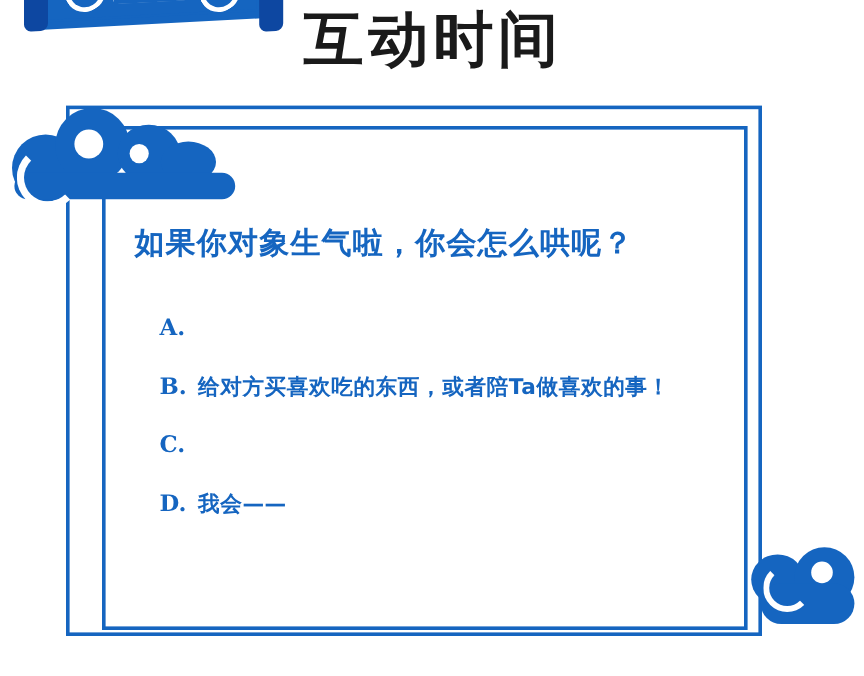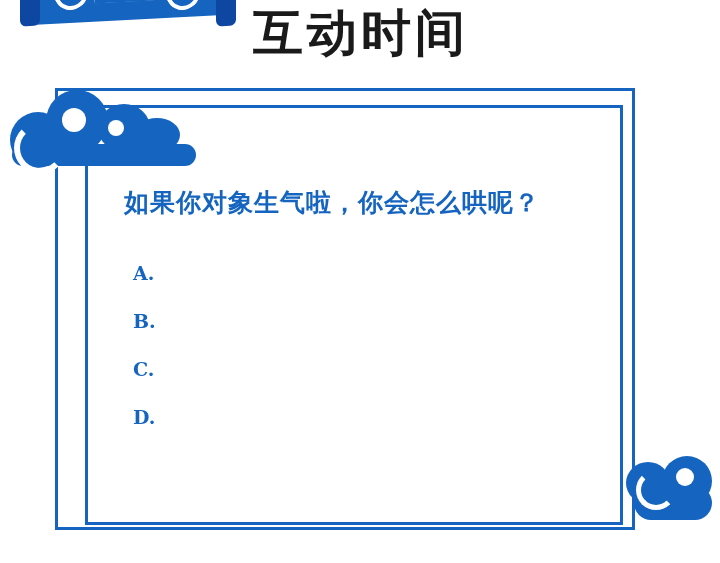--- a/index.html
+++ b/index.html
@@ -202,7 +202,7 @@
   
   .question {
     position: absolute;
-    left: 124px;
+    left: 112px;
     top: 186px;
     width: 490px;
     font-family: "DejaVu Sans", sans-serif;

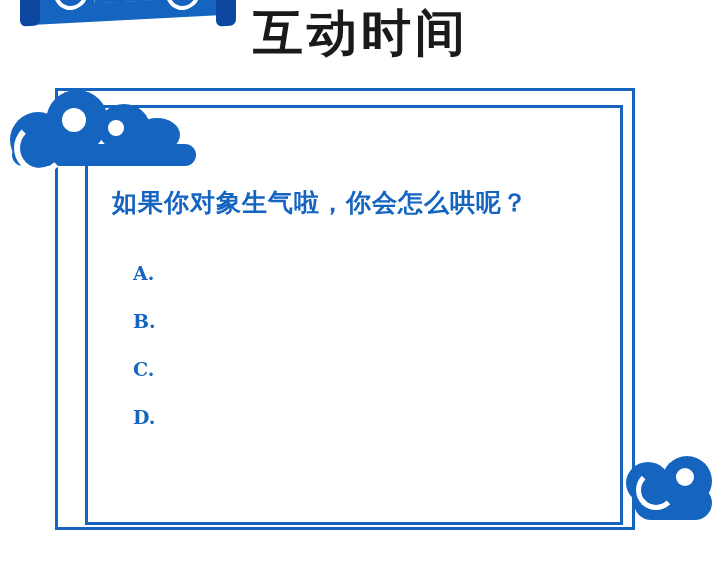--- a/index.html
+++ b/index.html
@@ -285,6 +285,7 @@
     </div>
     <div class="option">
       <span class="opt-key">B.</span>
+      <span class="opt-text">给对方买喜欢吃的东西，或者陪Ta做喜欢的事！</span>
     </div>
     <div class="option">
       <span class="opt-key">C.</span>

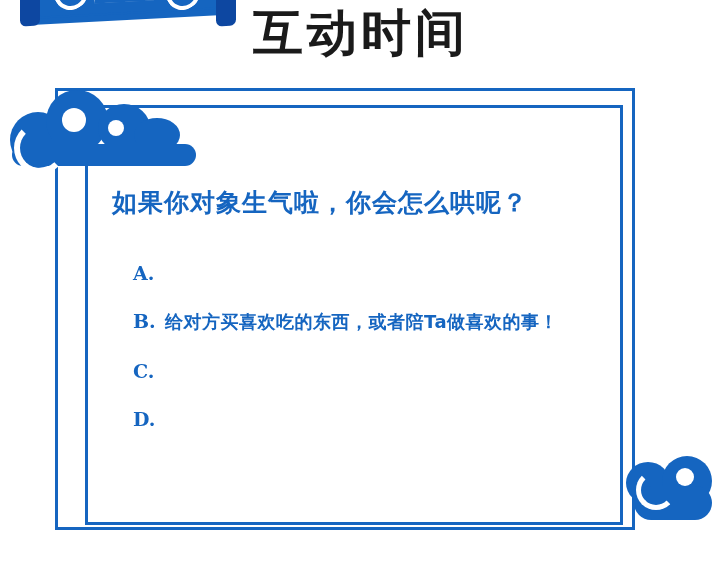--- a/index.html
+++ b/index.html
@@ -292,6 +292,7 @@
     </div>
     <div class="option">
       <span class="opt-key">D.</span>
+      <span class="opt-text">我会——</span>
     </div>
   </div>
 

